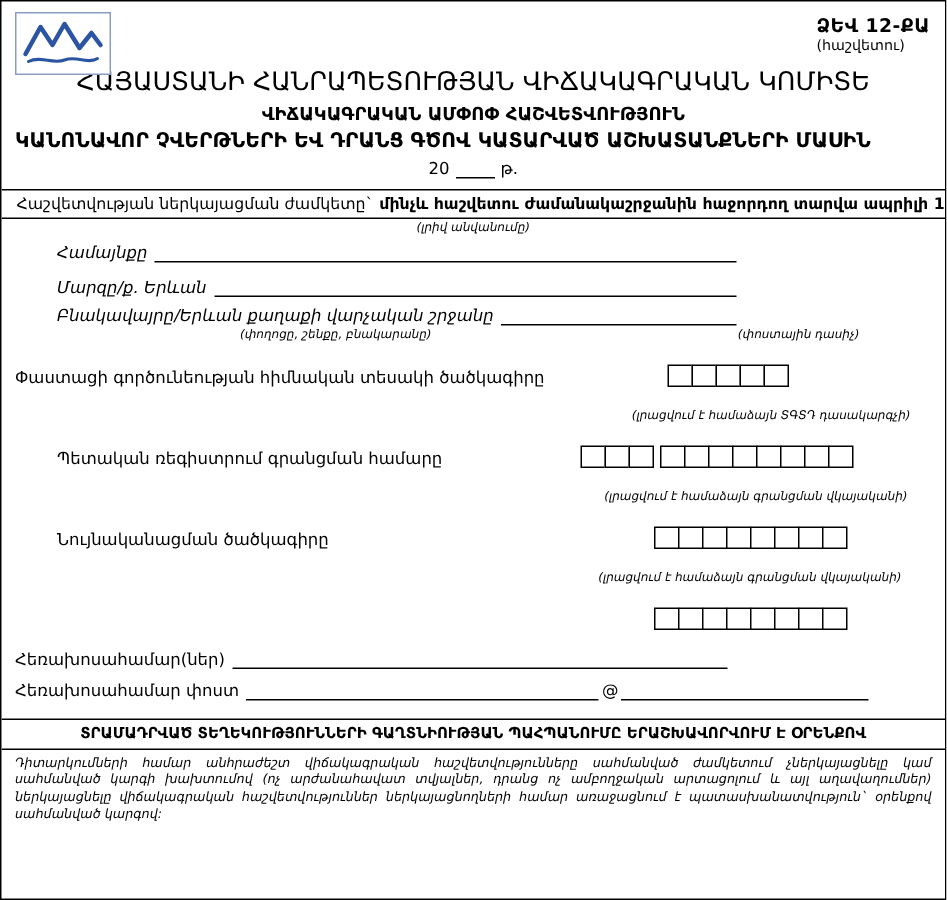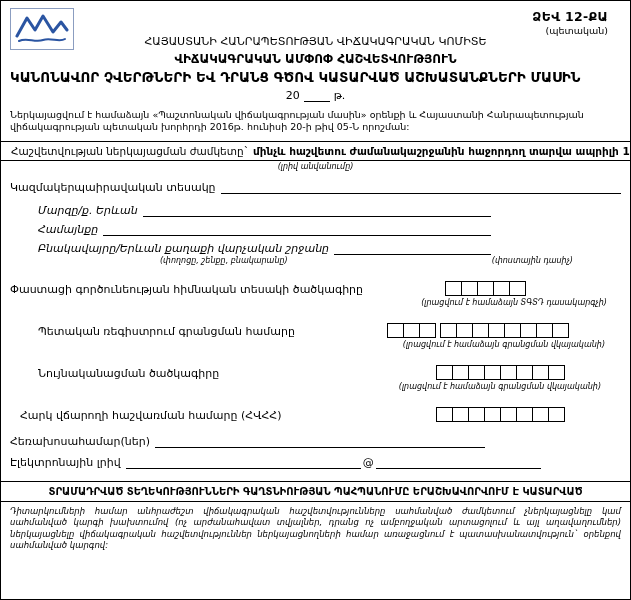--- a/index.html
+++ b/index.html
@@ -21,7 +21,7 @@
     display: flex; align-items: center; justify-content: center;
     background: #fff;
   }
-  .code-block { position: absolute; top: 8px; right: 22px; text-align: right; }
+  .code-block { position: absolute; top: 8px; right: 10px; text-align: left; }
   .code { font-weight: bold; font-size: 12.5px; letter-spacing: .3px; }
   .period { font-size: 9.5px; margin-top: 1px; }
 

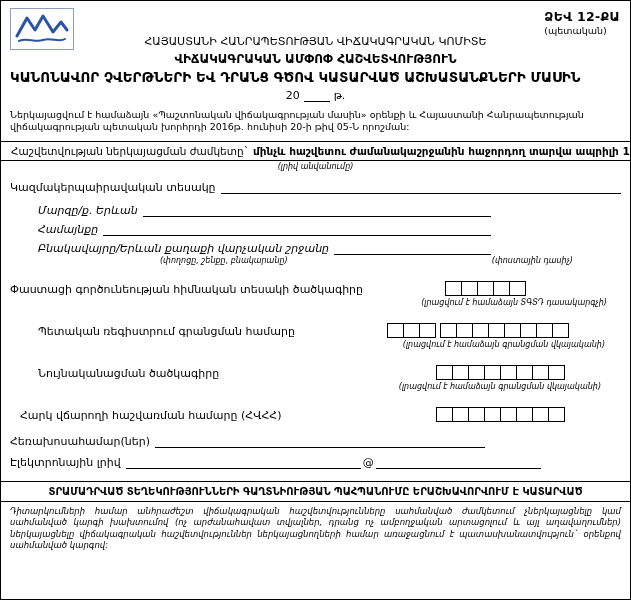--- a/index.html
+++ b/index.html
@@ -101,7 +101,7 @@
 
   <div class="code-block">
     <div class="code">ՁԵՎ 12-ՔԱ</div>
-    <div class="period">(պետական)</div>
+    <div class="period">(հաշվետու)</div>
   </div>
 
   <div class="t1">ՀԱՅԱՍՏԱՆԻ ՀԱՆՐԱՊԵՏՈՒԹՅԱՆ ՎԻՃԱԿԱԳՐԱԿԱՆ ԿՈՄԻՏԵ</div>

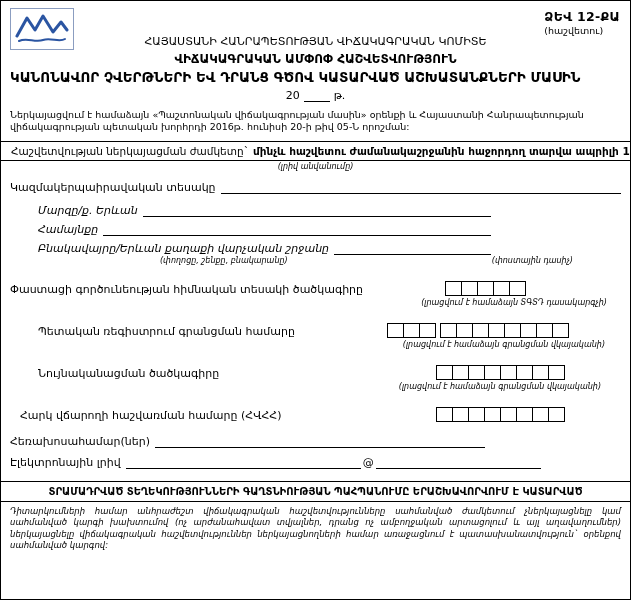--- a/index.html
+++ b/index.html
@@ -25,7 +25,7 @@
   .code { font-weight: bold; font-size: 12.5px; letter-spacing: .3px; }
   .period { font-size: 9.5px; margin-top: 1px; }
 
-  .t1 { margin-top: 28px; text-align: center; font-size: 11px; }
+  .t1 { margin-top: 38px; text-align: center; font-size: 17px; }
   .t2 { margin-top: 4px;  text-align: center; font-size: 12px; font-weight: bold; }
   .t3 { margin-top: 3px;  font-size: 13.5px; font-weight: bold; }
   .year { margin-top: 4px; text-align: center; font-size: 11px; }

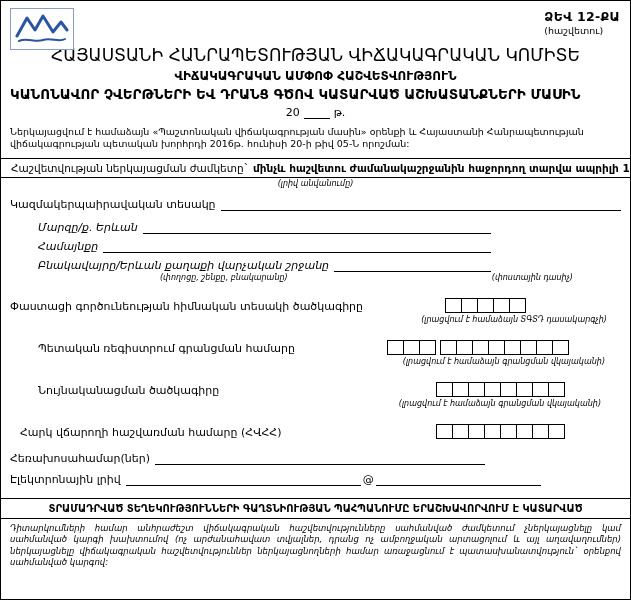--- a/index.html
+++ b/index.html
@@ -112,7 +112,6 @@
     <span>20</span><span class="year-blank"></span><span>թ.</span>
   </div>
 
-  <div class="legal">Ներկայացվում է համաձայն «Պաշտոնական վիճակագրության մասին» օրենքի և Հայաստանի Հանրապետության վիճակագրության պետական խորհրդի 2016թ. հունիսի 20-ի թիվ 05-Ն որոշման:</div>
 
   <div class="strip">
     <span>Հաշվետվության ներկայացման ժամկետը`</span><b class="dl-val">մինչև հաշվետու ժամանակաշրջանին հաջորդող տարվա ապրիլի 1-ը</b>

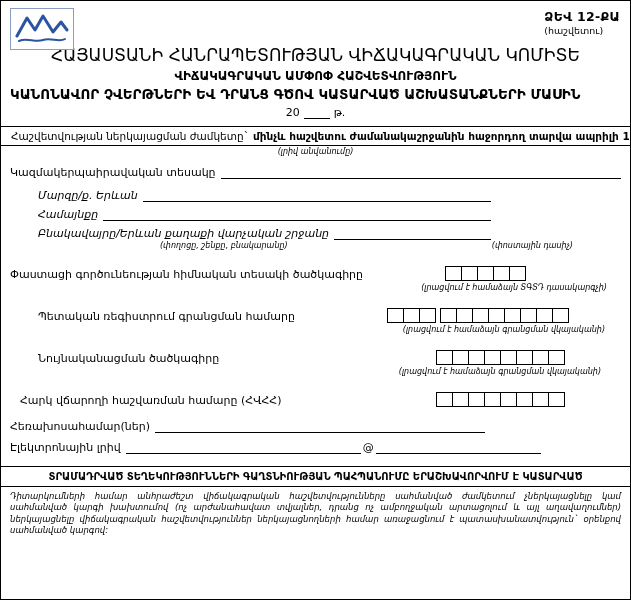--- a/index.html
+++ b/index.html
@@ -119,10 +119,6 @@
 
   <div class="note center">(լրիվ անվանումը)</div>
 
-  <div class="row">
-    <span class="lbl">Կազմակերպաիրավական տեսակը</span>
-    <span class="line grow"></span>
-  </div>
 
 
   <div class="row indent rgt">

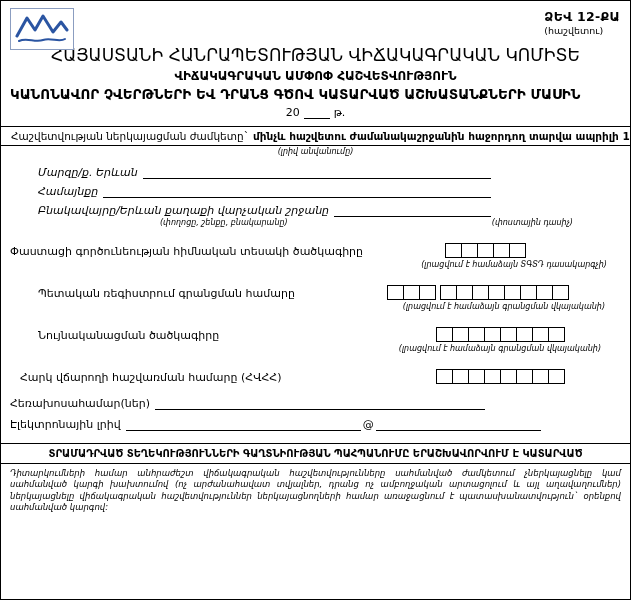--- a/index.html
+++ b/index.html
@@ -121,13 +121,13 @@
 
 
 
+  <div class="row indent rgt" style="margin-top:5px">
+    <span class="lbl it">Համայնքը</span>
+    <span class="line grow"></span>
+  </div>
+
   <div class="row indent rgt">
     <span class="lbl it">Մարզը/ք. Երևան</span>
-    <span class="line grow"></span>
-  </div>
-
-  <div class="row indent rgt" style="margin-top:5px">
-    <span class="lbl it">Համայնքը</span>
     <span class="line grow"></span>
   </div>
 

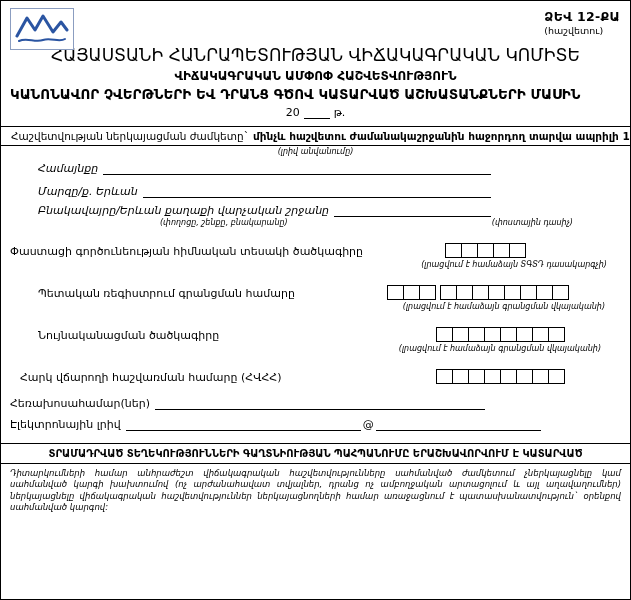--- a/index.html
+++ b/index.html
@@ -69,7 +69,7 @@
   .act-cells { margin-right: 95px; }
   .reg-cells2 { margin-right: 52px; }
   .id-cells { margin-right: 56px; }
-  .under-right { text-align: right; margin-top: 2px; }
+  .under-right { text-align: right; margin-top: 14px; }
   .act-note { padding-right: 14px; }
   .reg-note { padding-right: 16px; }
   .id-note  { padding-right: 20px; }

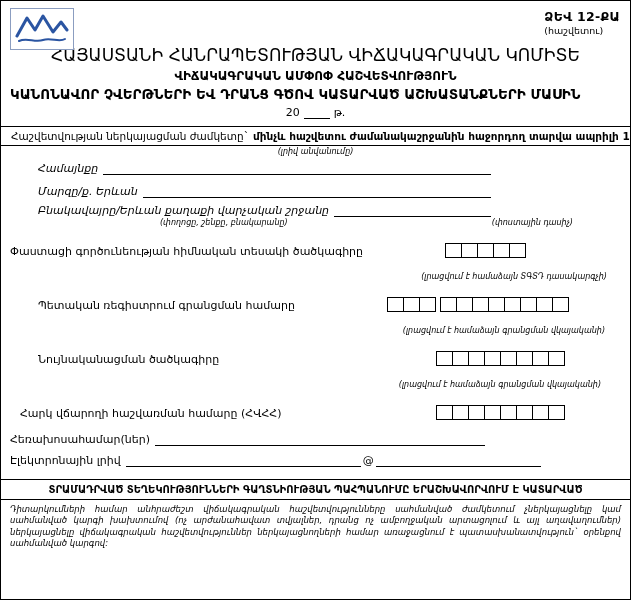--- a/index.html
+++ b/index.html
@@ -193,7 +193,6 @@
   <div class="note under-right id-note">(լրացվում է համաձայն գրանցման վկայականի)</div>
 
   <div class="row codefield tin">
-    <span class="lbl">Հարկ վճարողի հաշվառման համարը (ՀՎՀՀ)</span>
     <span class="spacer"></span>
     <span class="cells id-cells">
         <span class="cell"></span>

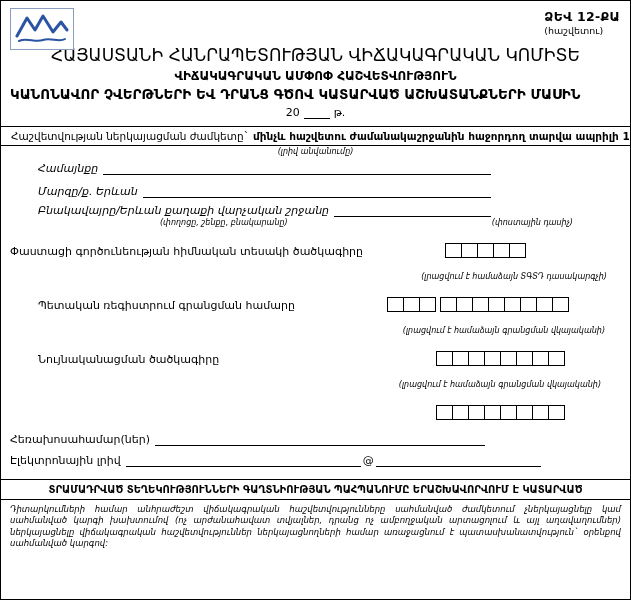--- a/index.html
+++ b/index.html
@@ -212,7 +212,7 @@
   </div>
 
   <div class="row email">
-    <span class="lbl">Էլեկտրոնային լրիվ</span>
+    <span class="lbl">Հեռախոսահամար փոստ</span>
     <span class="line w235"></span>
     <span class="at">@</span>
     <span class="line w165"></span>

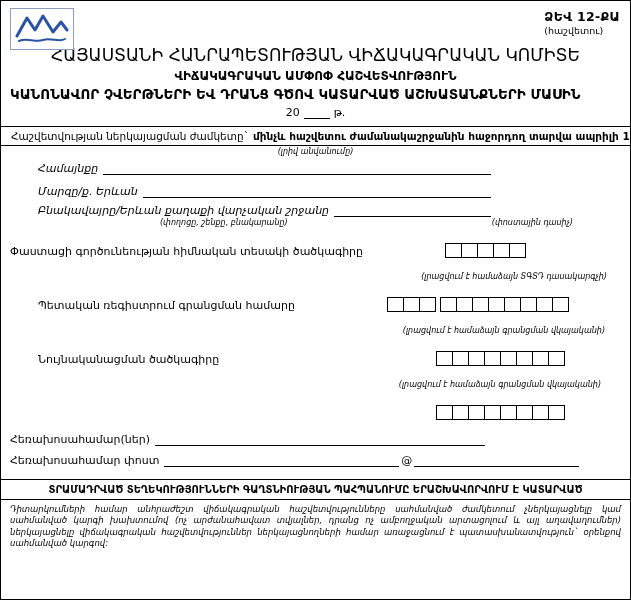--- a/index.html
+++ b/index.html
@@ -218,7 +218,7 @@
     <span class="line w165"></span>
   </div>
 
-  <div class="strip conf">ՏՐԱՄԱԴՐՎԱԾ ՏԵՂԵԿՈՒԹՅՈՒՆՆԵՐԻ ԳԱՂՏՆԻՈՒԹՅԱՆ ՊԱՀՊԱՆՈՒՄԸ ԵՐԱՇԽԱՎՈՐՎՈՒՄ Է ԿԱՏԱՐՎԱԾ</div>
+  <div class="strip conf">ՏՐԱՄԱԴՐՎԱԾ ՏԵՂԵԿՈՒԹՅՈՒՆՆԵՐԻ ԳԱՂՏՆԻՈՒԹՅԱՆ ՊԱՀՊԱՆՈՒՄԸ ԵՐԱՇԽԱՎՈՐՎՈՒՄ Է ՕՐԵՆՔՈՎ</div>
 
   <div class="footer">Դիտարկումների համար անհրաժեշտ վիճակագրական հաշվետվությունները սահմանված ժամկետում չներկայացնելը կամ սահմանված կարգի խախտումով (ոչ արժանահավատ տվյալներ, դրանց ոչ ամբողջական արտացոլում և այլ աղավաղումներ) ներկայացնելը վիճակագրական հաշվետվություններ ներկայացնողների համար առաջացնում է պատասխանատվություն` օրենքով սահմանված կարգով:</div>
 

